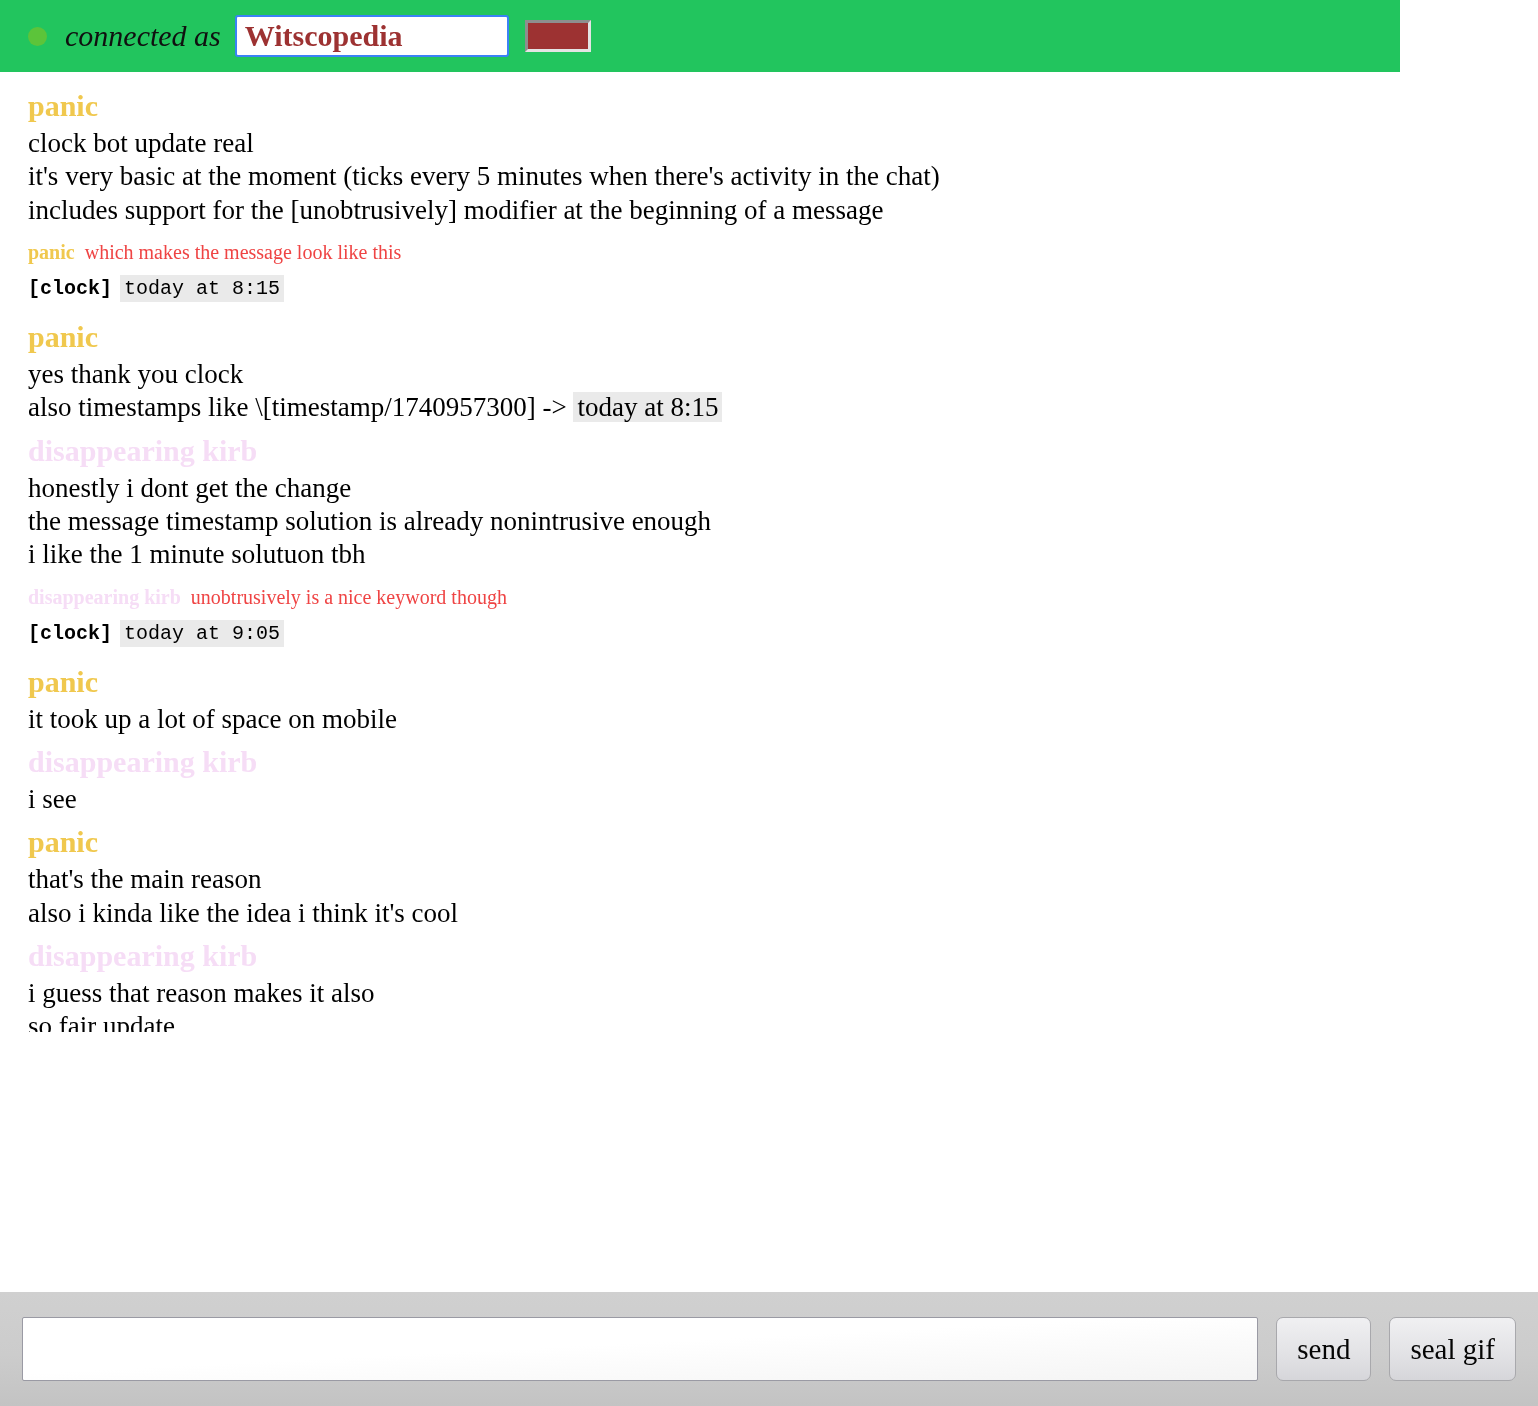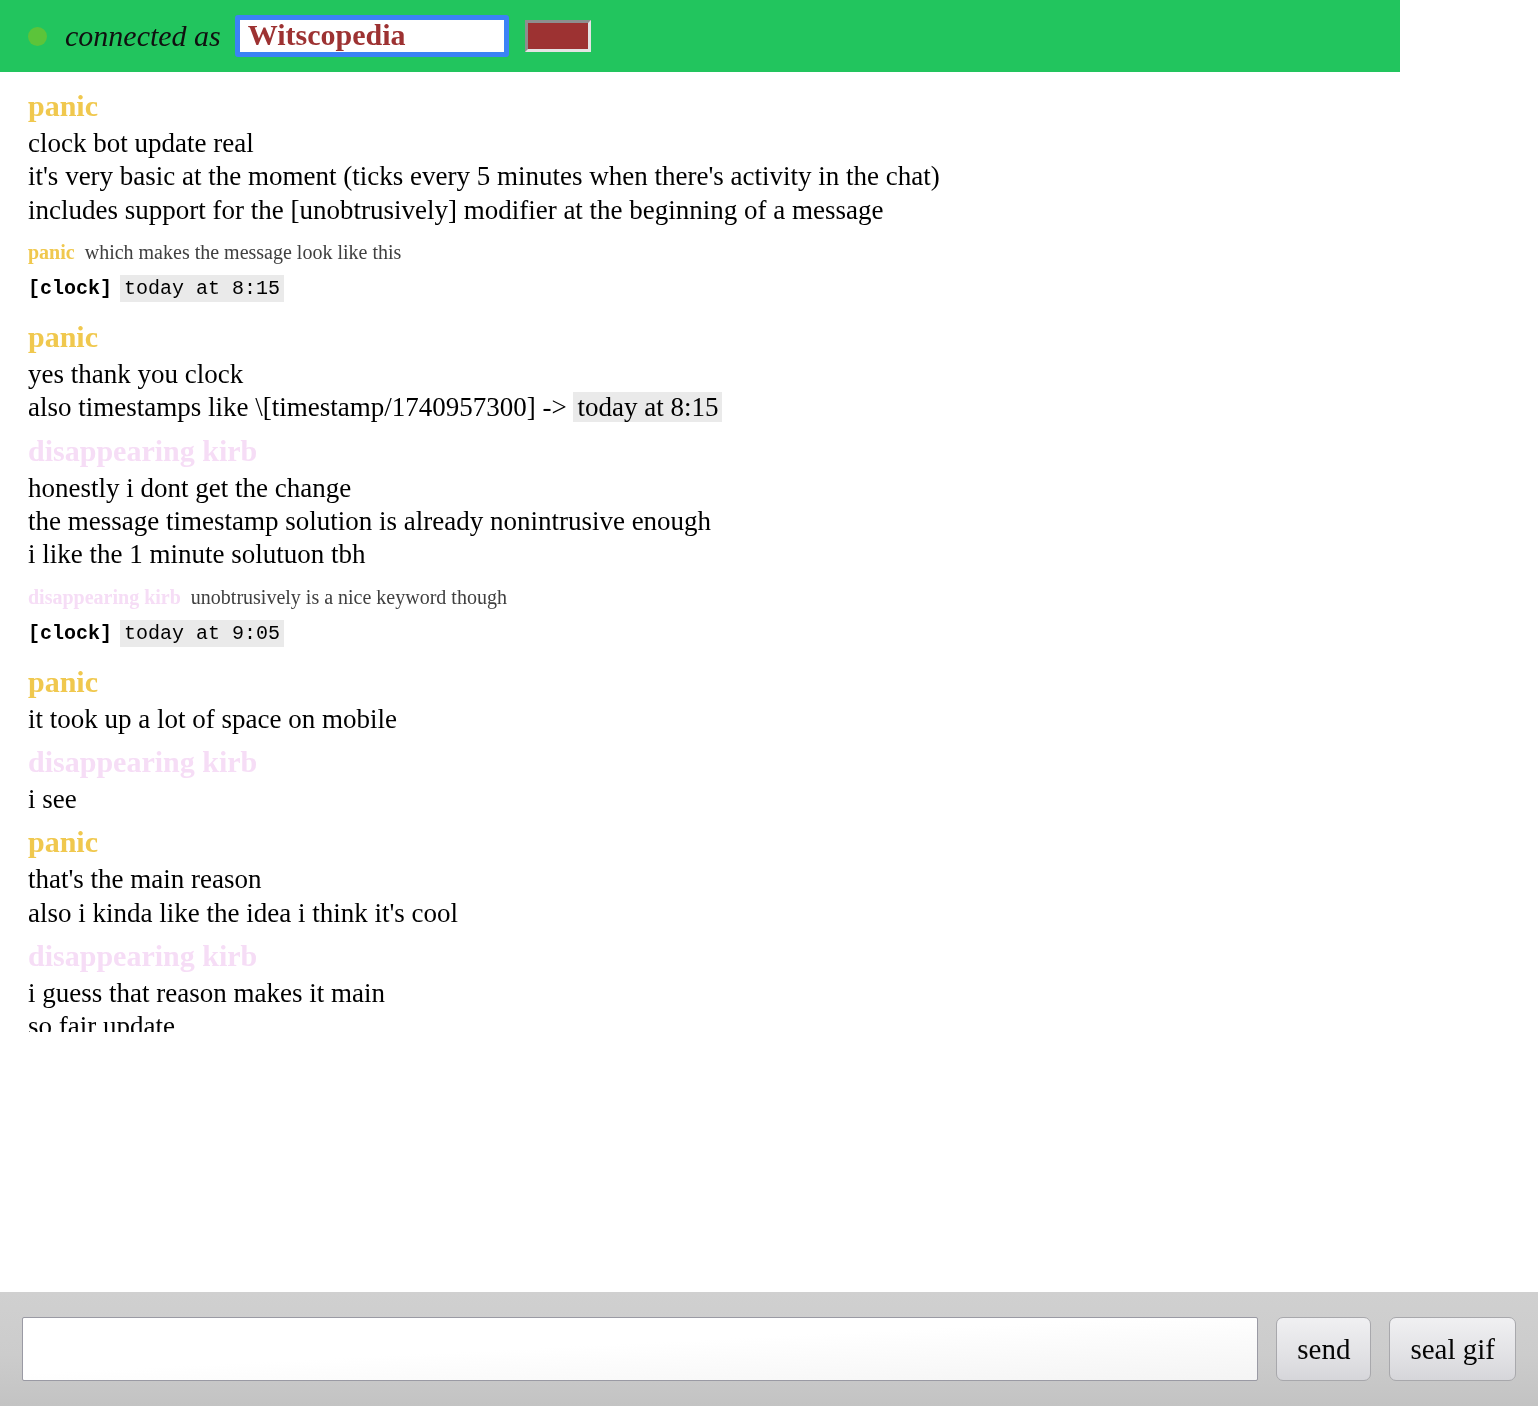--- a/index.html
+++ b/index.html
@@ -48,10 +48,11 @@
     width: 274px;
     height: 42px;
     background: #ffffff;
-    border: 5px solid #3b82f6;
+    border: 2px solid #3b82f6;
     border-radius: 3px;
     box-sizing: border-box;
     display: flex;
+    align-items: center;
     padding: 0 8px;
     overflow: hidden;
   }

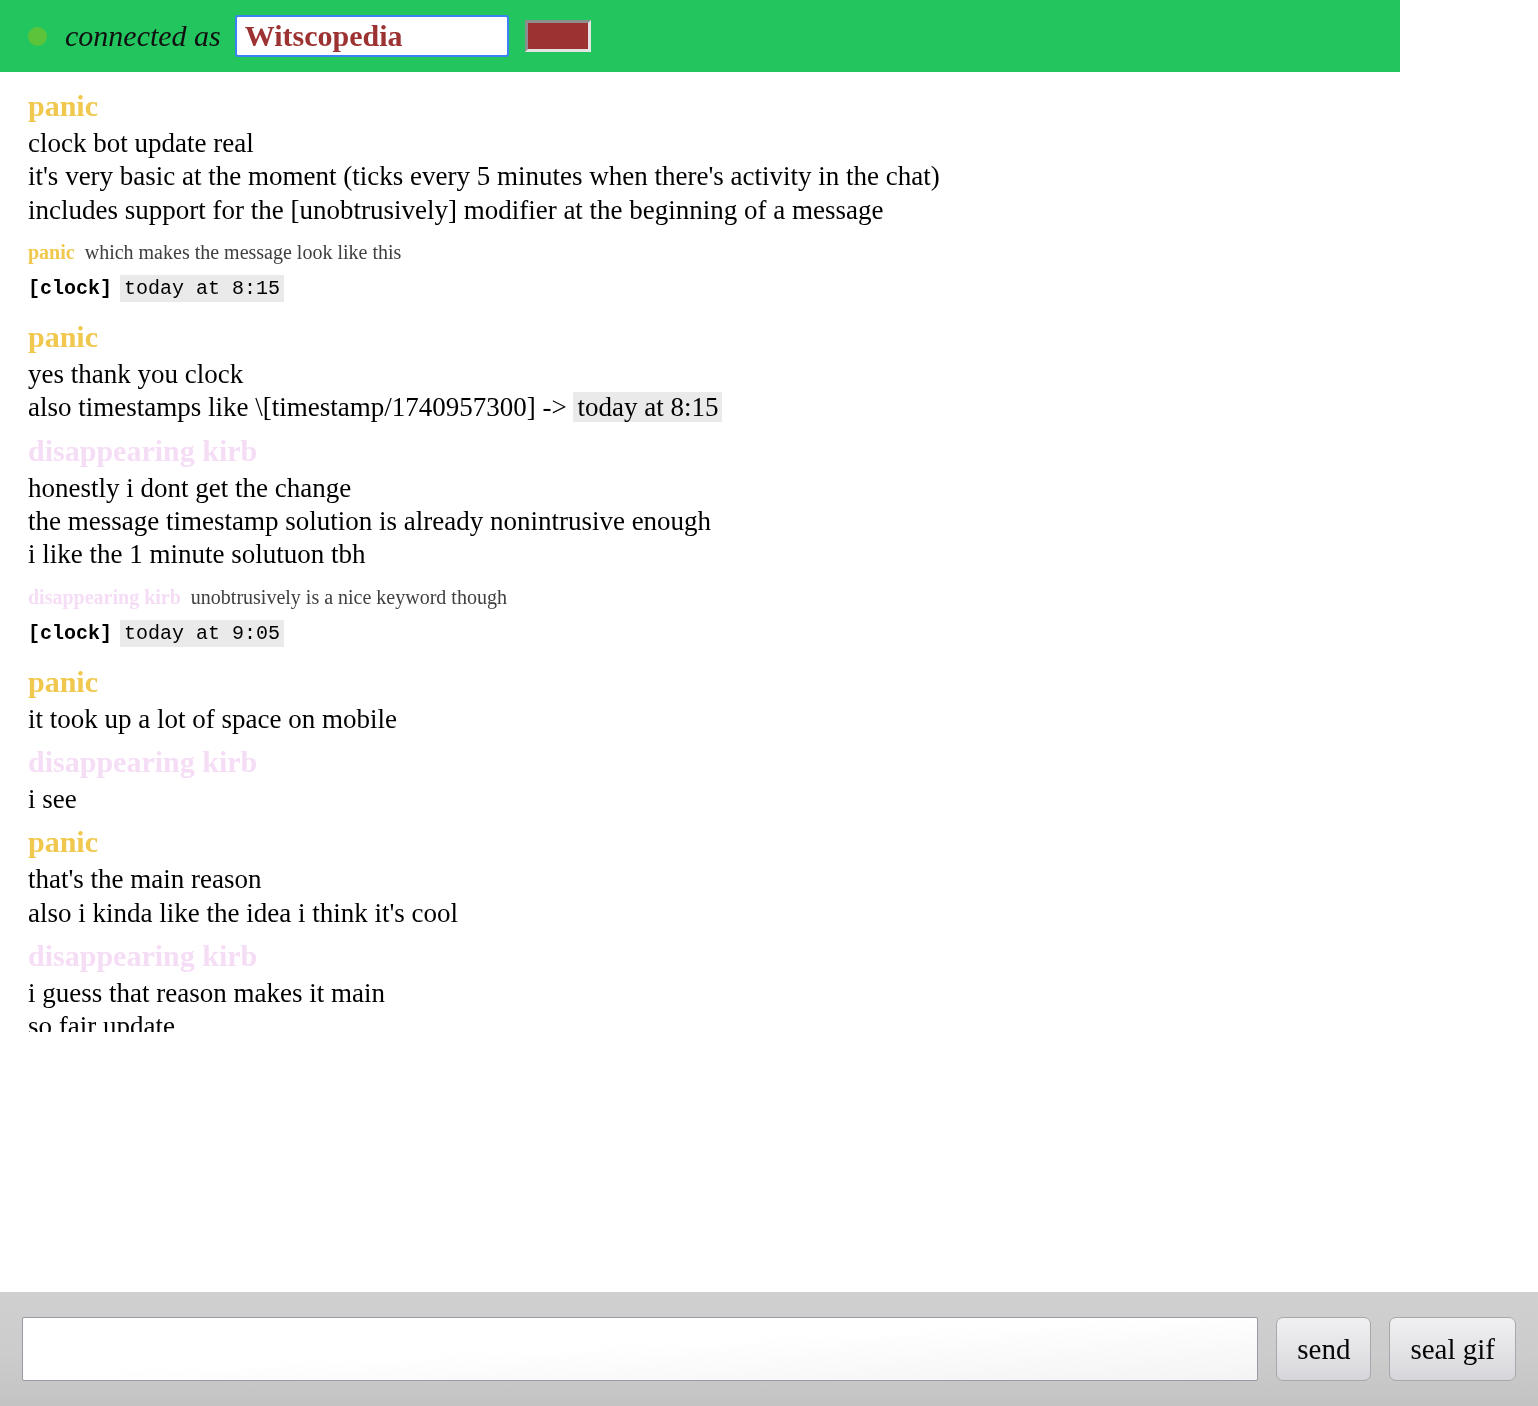--- a/index.html
+++ b/index.html
@@ -123,7 +123,7 @@
   }
   .compact-line .cl-author.panic { color: #f0c84e; }
   .compact-line .cl-author.kirb  { color: #f6ddf6; }
-  .compact-line .cl-text { color: #404040; }
+  .compact-line .cl-text { color: #ef4444; }
 
   
   .clock-line {

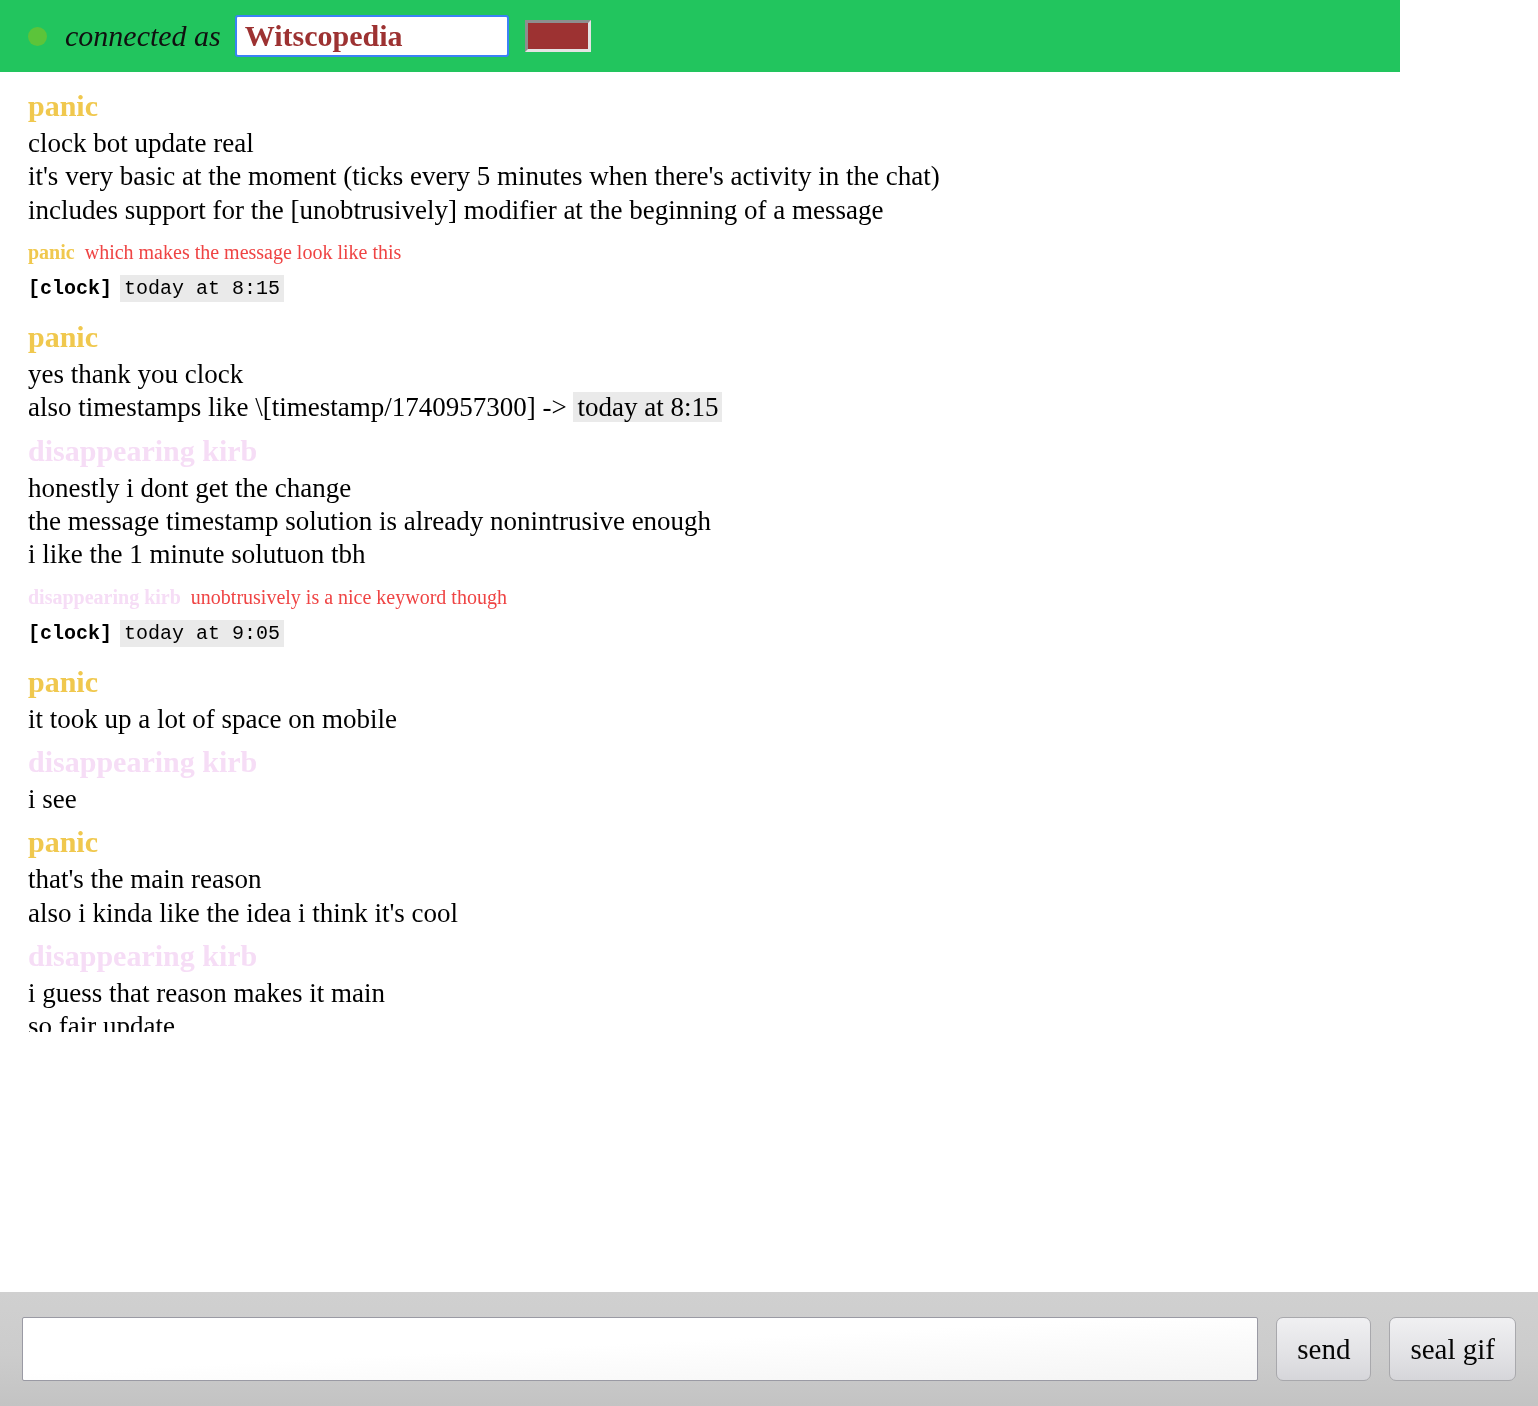--- a/index.html
+++ b/index.html
@@ -240,7 +240,7 @@
     </div>
     <div class="msg-group">
       <div class="author kirb">disappearing kirb</div>
-      <div class="body-line">i guess that reason makes it main</div>
+      <div class="body-line">i guess that reason makes it also</div>
       <div class="body-line">so fair update</div>
     </div>
   </div>

